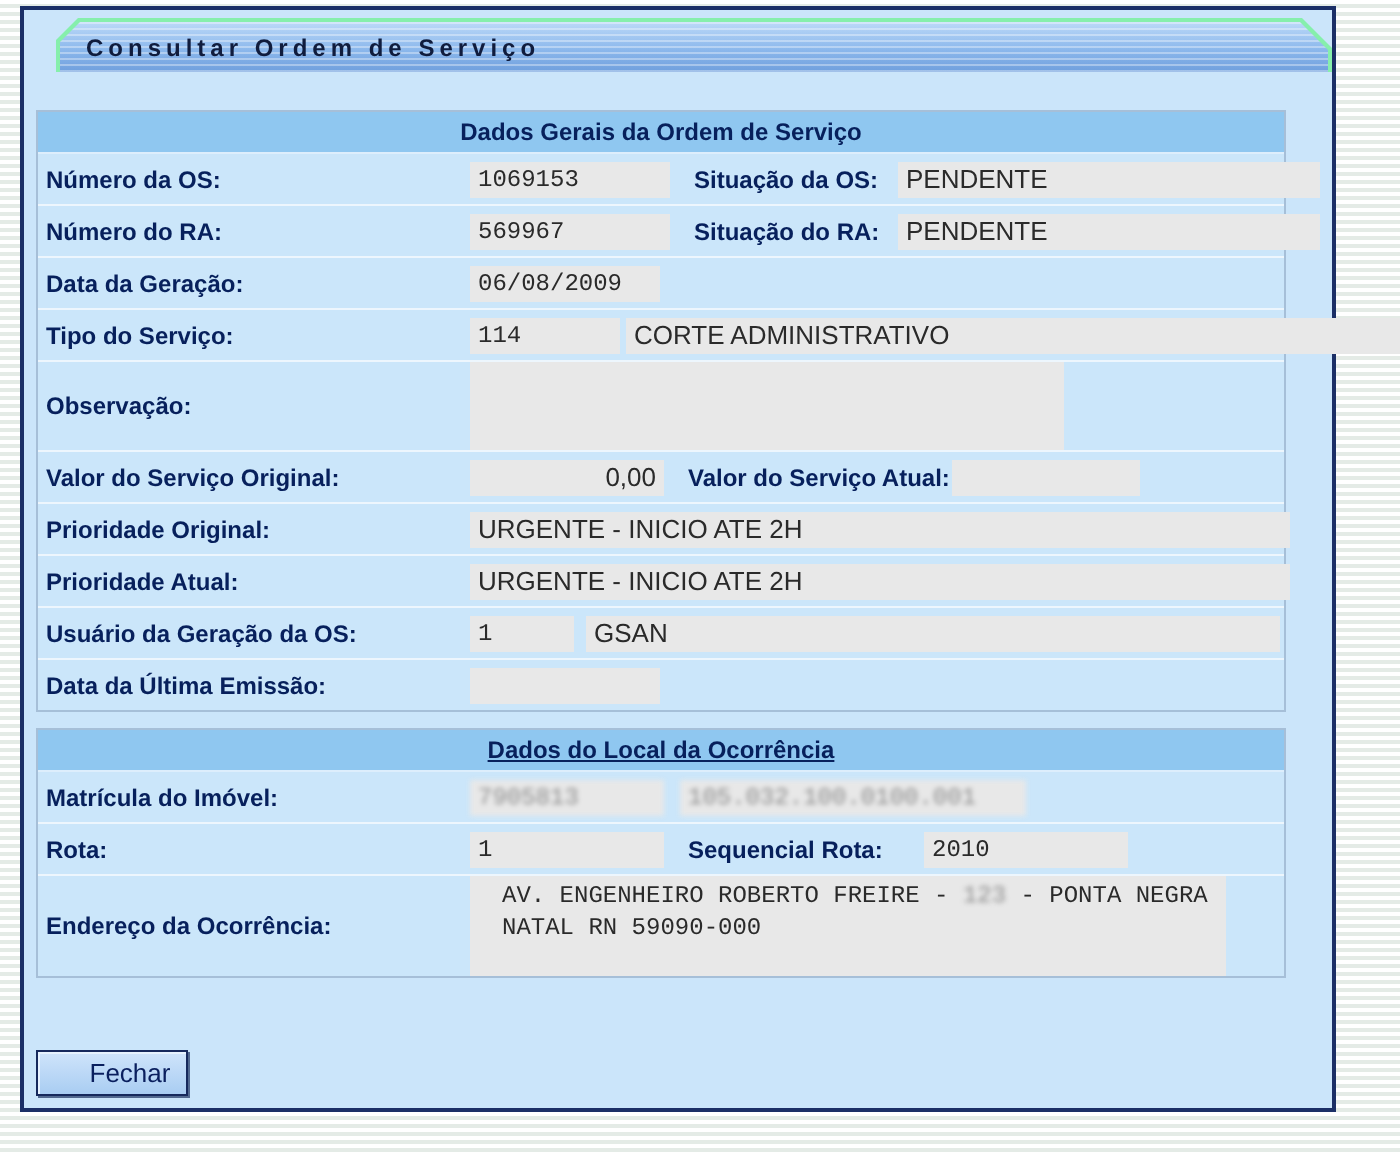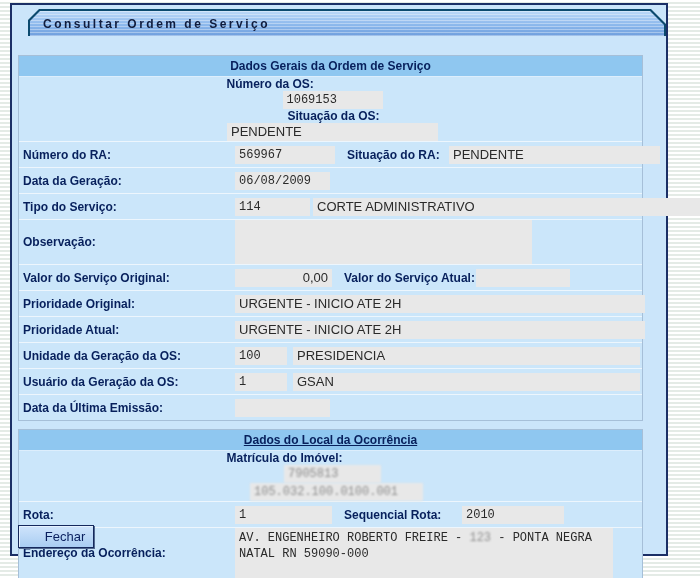--- a/index.html
+++ b/index.html
@@ -14,7 +14,7 @@
   }
   
   .tab-outer{
-    margin:4px 0 0 16px;height:27px;background:#0c4a6e;
+    margin:4px 0 0 16px;height:27px;background:#86efac;
     border-radius:10px 0 0 0;
     clip-path:polygon(0 100%,0 11px,11px 0,calc(100% - 15px) 0,100% 15px,100% 100%);
     padding:2px 2px 0 2px;box-sizing:border-box;

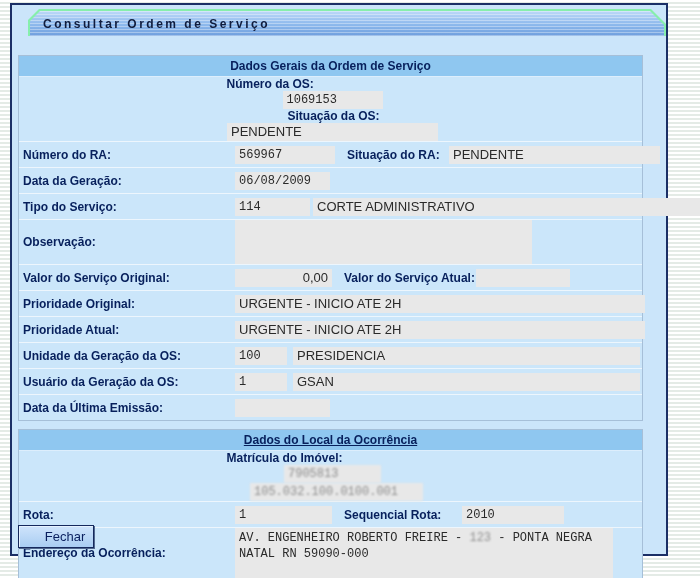--- a/index.html
+++ b/index.html
@@ -37,7 +37,7 @@
   }
   .section-header.underlined span{text-decoration:underline;}
   .row{display:flex;align-items:center;min-height:25px;padding-left:4px;border-top:1px solid rgba(255,255,255,.65);}
-  .row.first{border-top:none;flex-direction:column;}
+  .row.first{border-top:none;}
   .lbl{width:212px;flex:none;color:#07205c;font-weight:bold;font-size:12px;}
   .lbl2{flex:none;color:#07205c;font-weight:bold;font-size:12px;margin-left:12px;white-space:nowrap;}
   .box{

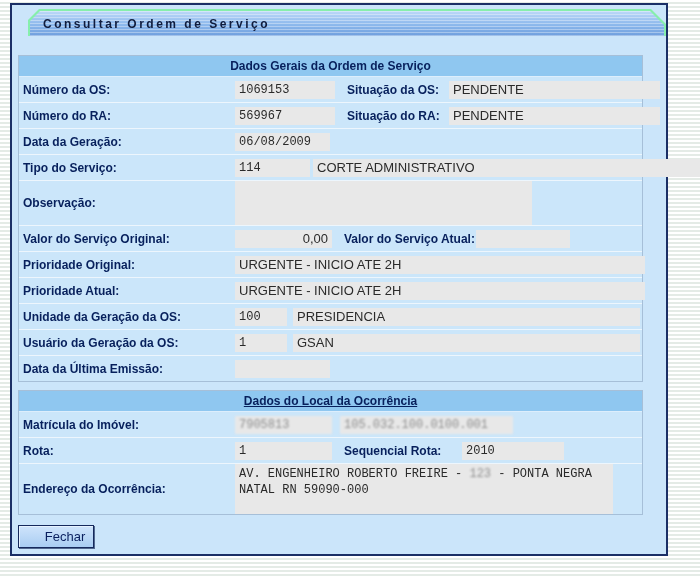--- a/index.html
+++ b/index.html
@@ -137,11 +137,6 @@
         <span class="box w410">URGENTE - INICIO ATE 2H</span>
       </div>
 
-      <div class="row">
-        <span class="lbl">Unidade da Geração da OS:</span>
-        <span class="box mono w52">100</span>
-        <span class="box w347">PRESIDENCIA</span>
-      </div>
 
       <div class="row">
         <span class="lbl">Usuário da Geração da OS:</span>

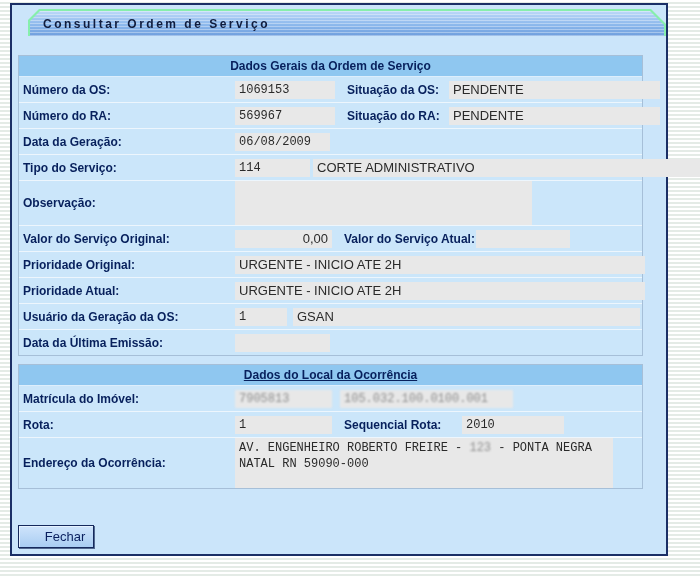--- a/index.html
+++ b/index.html
@@ -51,7 +51,7 @@
   .tall{height:44px;}
   .addr{
     width:378px;height:50px;background:#e8e8e8;box-sizing:border-box;
-    padding:2px 4px;font-family:"Liberation Mono","DejaVu Sans Mono",monospace;
+    padding:2px 16px;font-family:"Liberation Mono","DejaVu Sans Mono",monospace;
     font-size:12px;line-height:16px;color:#2a2a2a;white-space:pre;overflow:hidden;
   }
   

